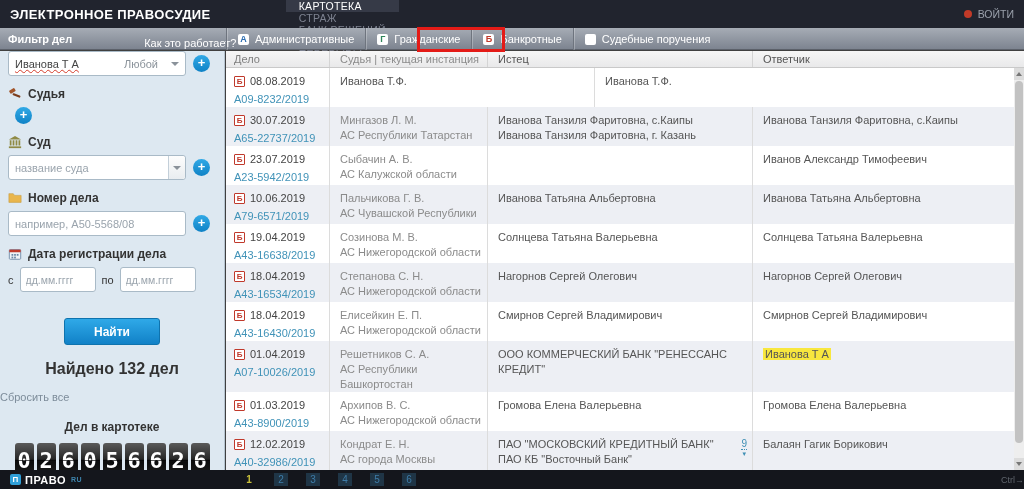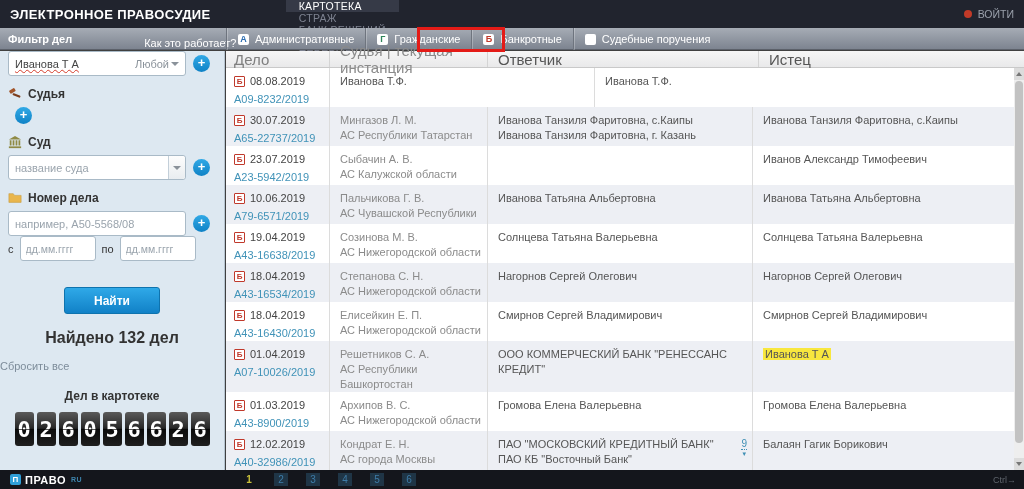--- a/index.html
+++ b/index.html
@@ -45,7 +45,7 @@
   .sb-input::placeholder { color:#9aa4ad; }
   .fake-input { display:flex; align-items:center; justify-content:space-between; cursor:text; }
   .misspelled { text-decoration:underline wavy #d43c2c 1px; }
-  .any-scope { color:#8a929a; display:flex; align-items:center; gap:2px; cursor:pointer; }
+  .any-scope { color:#8a929a; display:flex; align-items:center; gap:13px; cursor:pointer; }
   .caret-down { width:0; height:0; border-left:4px solid transparent; border-right:4px solid transparent;
                 border-top:4px solid #8a929a; }
   .fake-select { position:relative; }

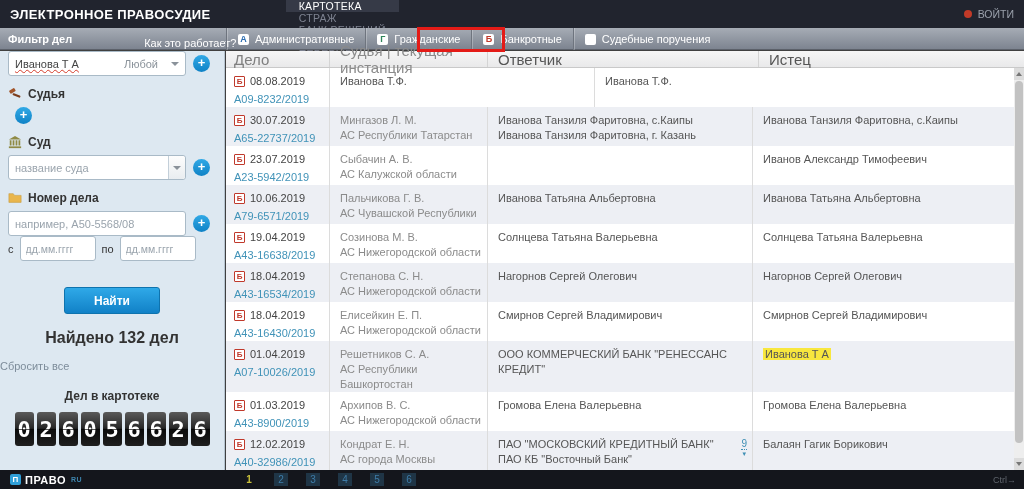--- a/index.html
+++ b/index.html
@@ -77,7 +77,7 @@
   
   .table-area { position:absolute; left:226px; right:0; top:51px; bottom:19px; background:#fff; }
   .thead { display:flex; height:17px; background:linear-gradient(#f6f6f6,#e9e9ea);
-           border-bottom:1px solid #c9c9c9; color:#7f7f7f; font-size:15px; }
+           border-bottom:1px solid #c9c9c9; color:#7f7f7f; font-size:11px; }
   .th { display:flex; align-items:center; border-right:1px solid #d4d4d4; }
   .th:last-child { border-right:none; }
   .tbody { height:402px; overflow:hidden; }

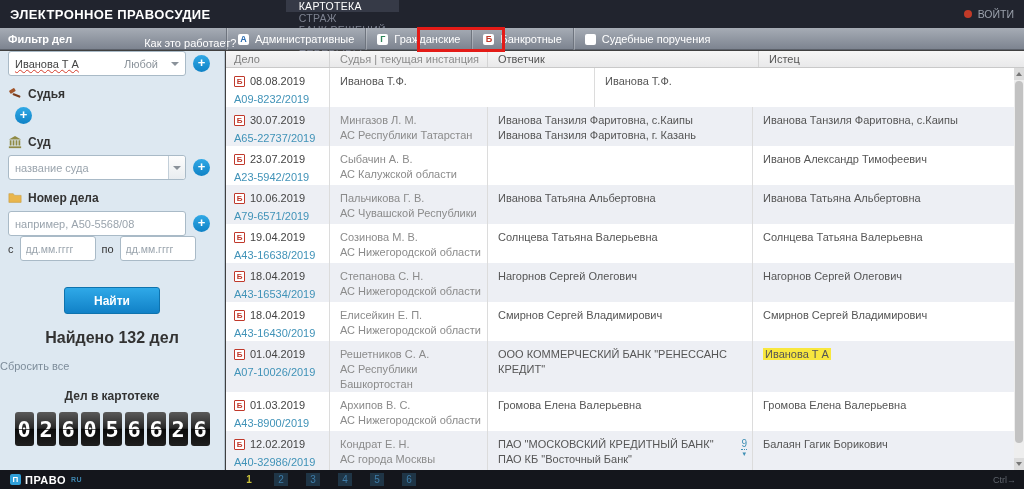--- a/index.html
+++ b/index.html
@@ -258,8 +258,8 @@
     <div class="thead">
       <div class="th c-case">Дело</div>
       <div class="th c-judge">Судья | текущая инстанция</div>
+      <div class="th c-plaintiff">Истец</div>
       <div class="th c-respondent">Ответчик</div>
-      <div class="th c-plaintiff">Истец</div>
     </div>
     <div class="tbody" id="tbody">
         <div class="trow">

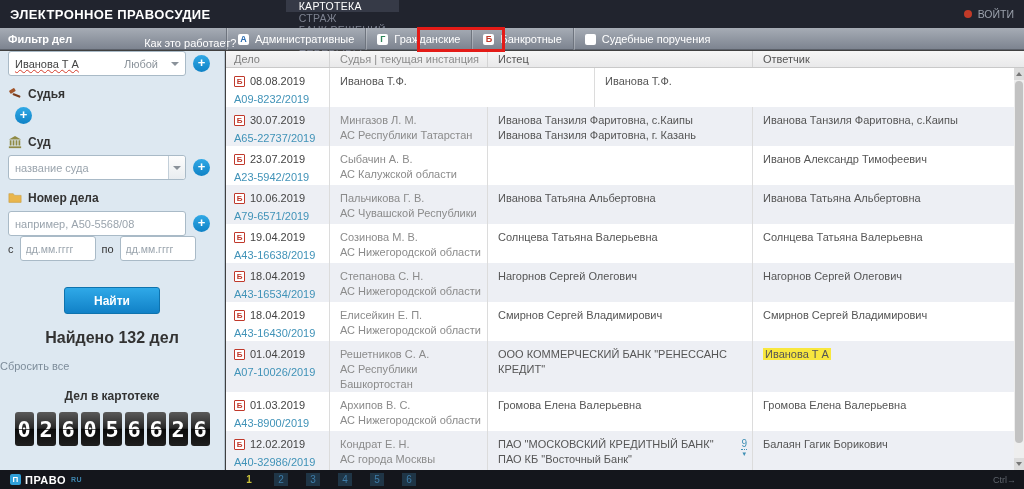--- a/index.html
+++ b/index.html
@@ -230,6 +230,18 @@
       <div class="plus-btn">+</div>
     </div>
 
+    <div class="sb-label">
+      <svg width="14" height="14" viewBox="0 0 16 16">
+          <rect x="1.5" y="3" width="13" height="11" rx="1" fill="#eef3f8" stroke="#6b87a5"></rect>
+          <rect x="1.5" y="3" width="13" height="3" fill="#c0392b"></rect>
+          <rect x="4" y="8" width="2" height="2" fill="#6b87a5"></rect>
+          <rect x="7" y="8" width="2" height="2" fill="#6b87a5"></rect>
+          <rect x="10" y="8" width="2" height="2" fill="#6b87a5"></rect>
+          <rect x="4" y="11" width="2" height="2" fill="#6b87a5"></rect>
+          <rect x="7" y="11" width="2" height="2" fill="#6b87a5"></rect>
+        </svg>
+      <span>Дата регистрации дела</span>
+    </div>
     <div class="date-row">
       <span>с</span>
       <input class="date-input" placeholder="дд.мм.гггг" style="">

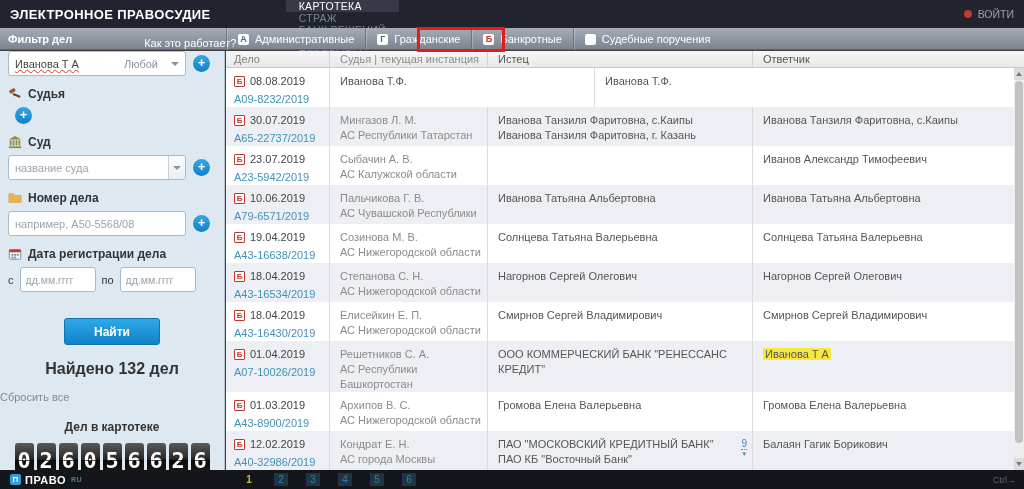--- a/index.html
+++ b/index.html
@@ -127,7 +127,7 @@
   .page-num { min-width:14px; height:13px; display:flex; align-items:center; justify-content:center;
               font-size:10px; background:#1f3546; color:#3e7ca8; cursor:pointer; }
   .page-num.active { background:transparent; color:#c8bf3a; font-weight:bold; }
-  .footer-hint { margin-left:auto; margin-right:8px; color:#5f646c; font-size:9px; }
+  .footer-hint { margin-left:auto; color:#5f646c; font-size:9px; }
 </style>
 </head>
 <body>

